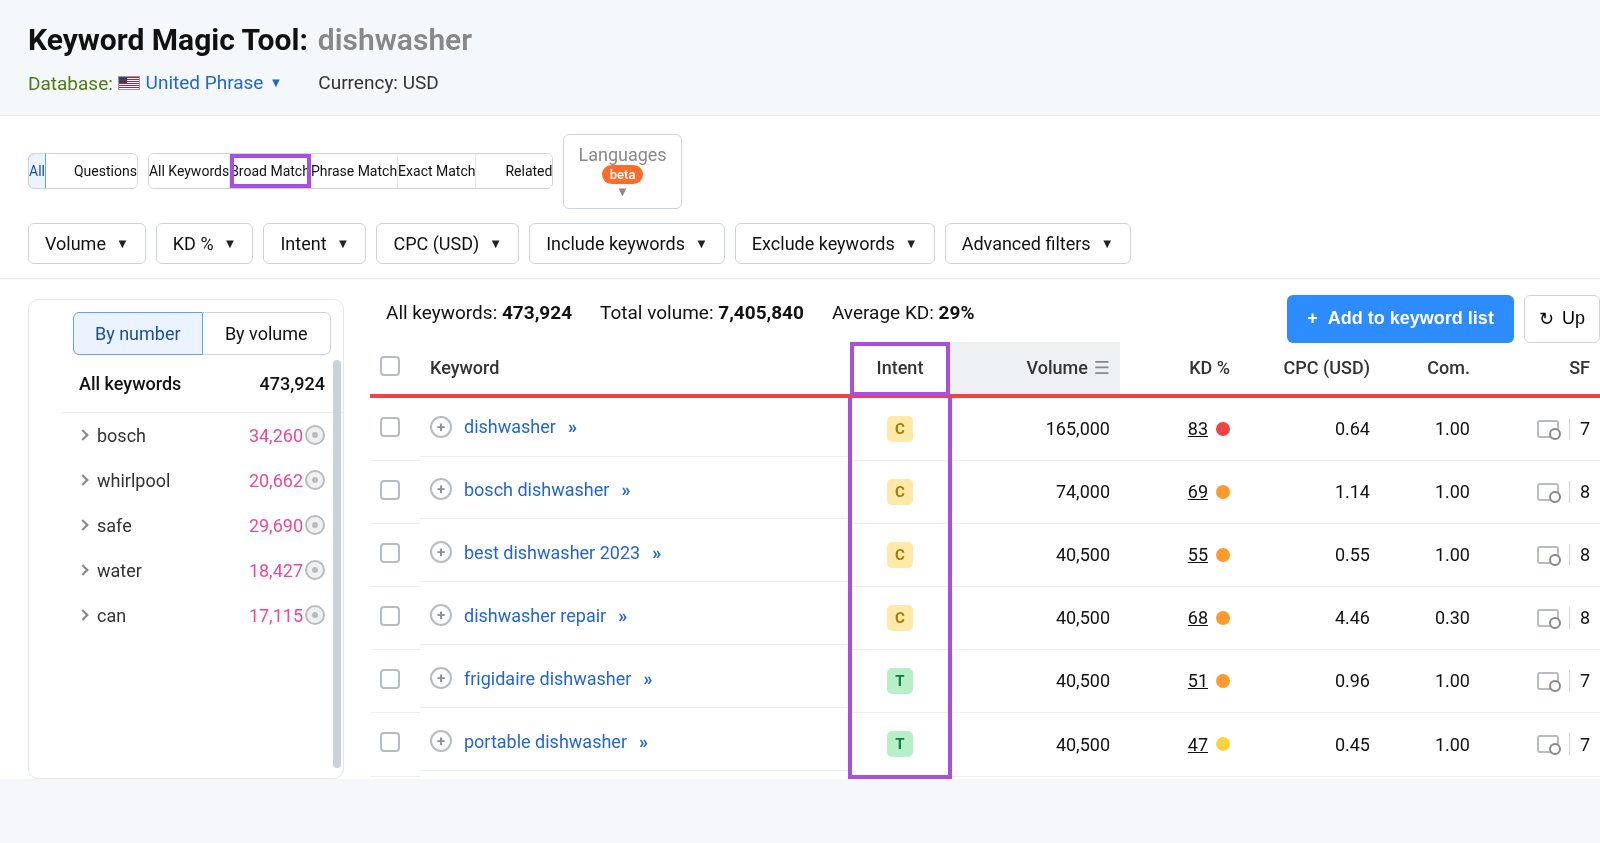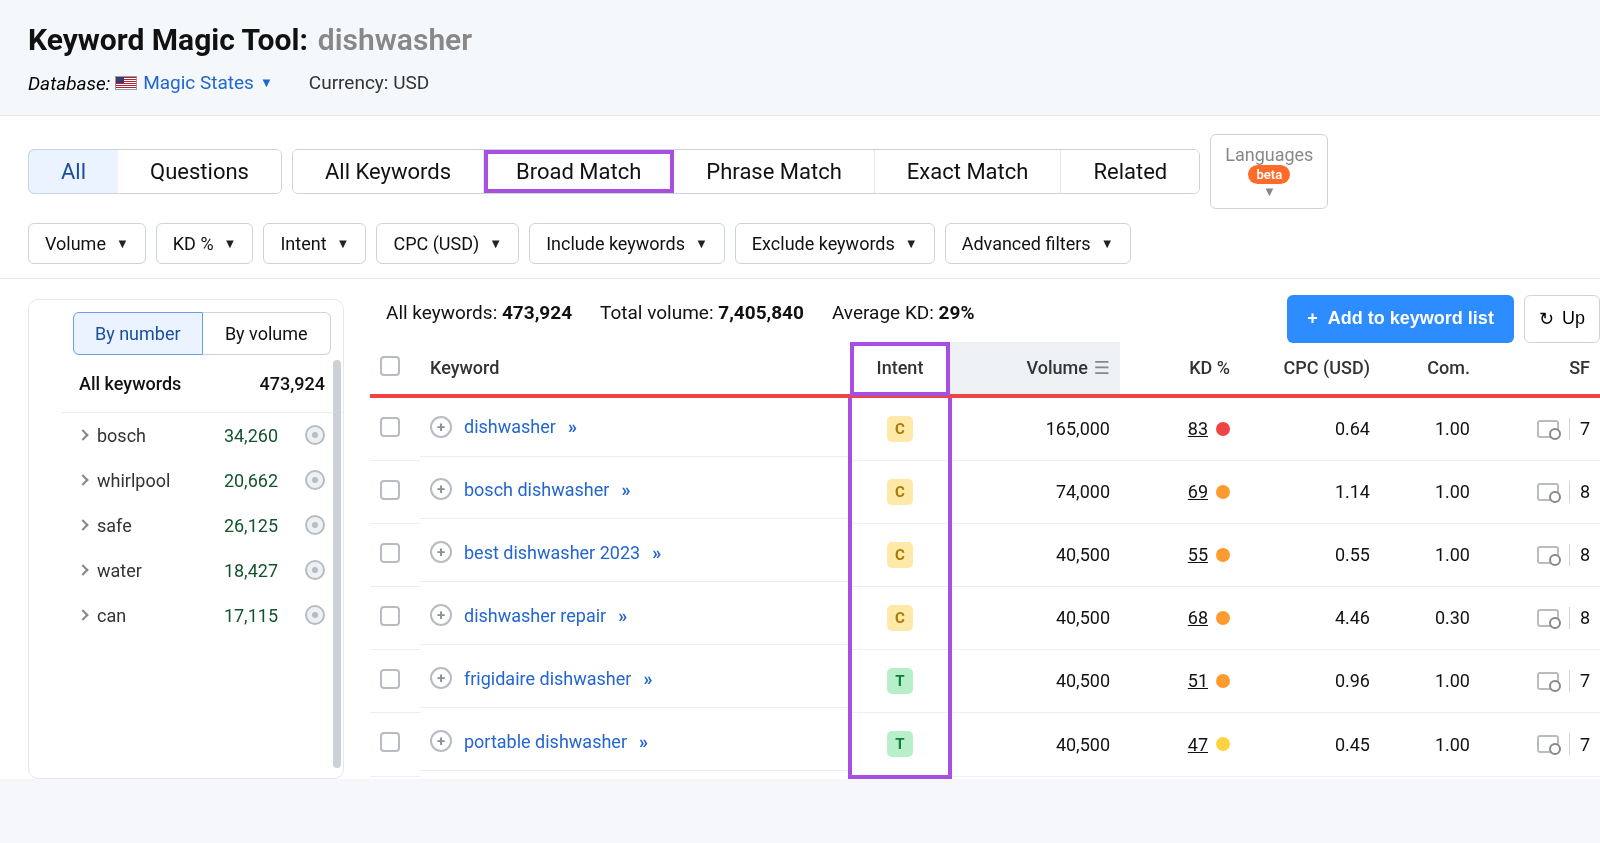--- a/index.html
+++ b/index.html
@@ -10,7 +10,7 @@
   .title { font-size: 30px; font-weight: 700; color: #111; }
   .title-query { font-size: 30px; font-weight: 600; color: #888; }
   .meta-row { display: flex; align-items: center; gap: 36px; font-size: 19px; color: #333; }
-  .db-label { color: #000000; font-style: italic; }
+  .db-label { color: #4d7c0f; }
   .db-link { color: #2366d1; display: inline-flex; align-items: center; gap: 6px; cursor: pointer; }
   .flag { width: 22px; height: 14px; display: inline-block; background: linear-gradient(180deg,#b22234 0 8%, #fff 8% 16%, #b22234 16% 24%, #fff 24% 32%, #b22234 32% 40%, #fff 40% 48%, #b22234 48% 56%, #fff 56% 64%, #b22234 64% 72%, #fff 72% 80%, #b22234 80% 88%, #fff 88% 100%); position: relative; border:1px solid #999; }
   .flag::before { content:""; position:absolute; left:0; top:0; width:40%; height:54%; background:#3c3b6e; }

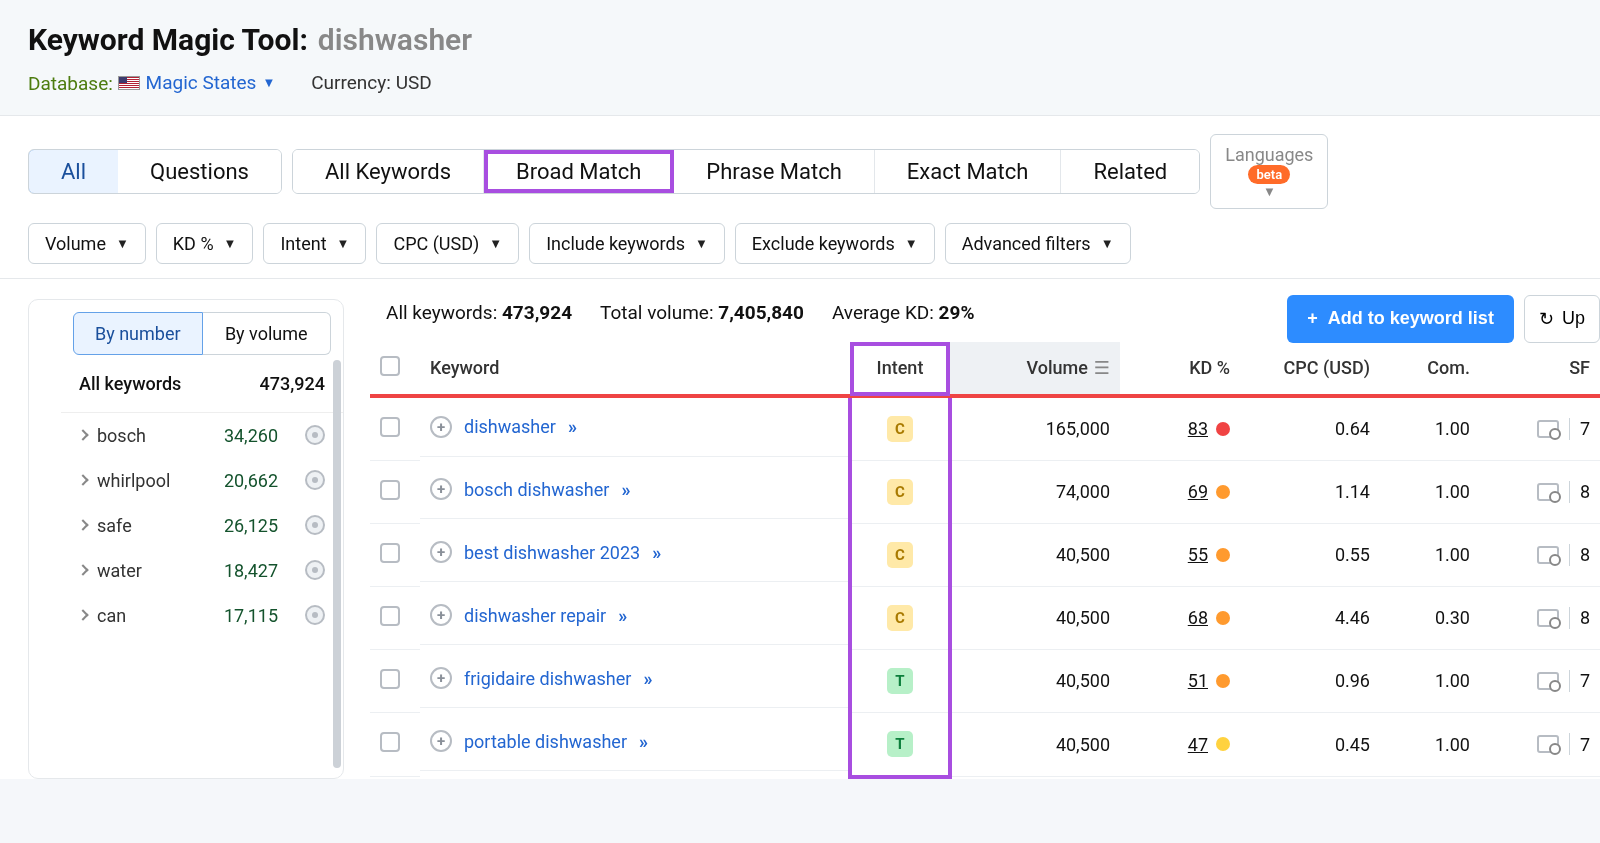--- a/index.html
+++ b/index.html
@@ -96,7 +96,7 @@
       <span class="db-label">Database:</span>
       <span class="db-link">
         <span class="flag"></span>
-        <span>Magic States</span>
+        <span>United Phrase</span>
         <span class="caret">▼</span>
       </span>
     </span>

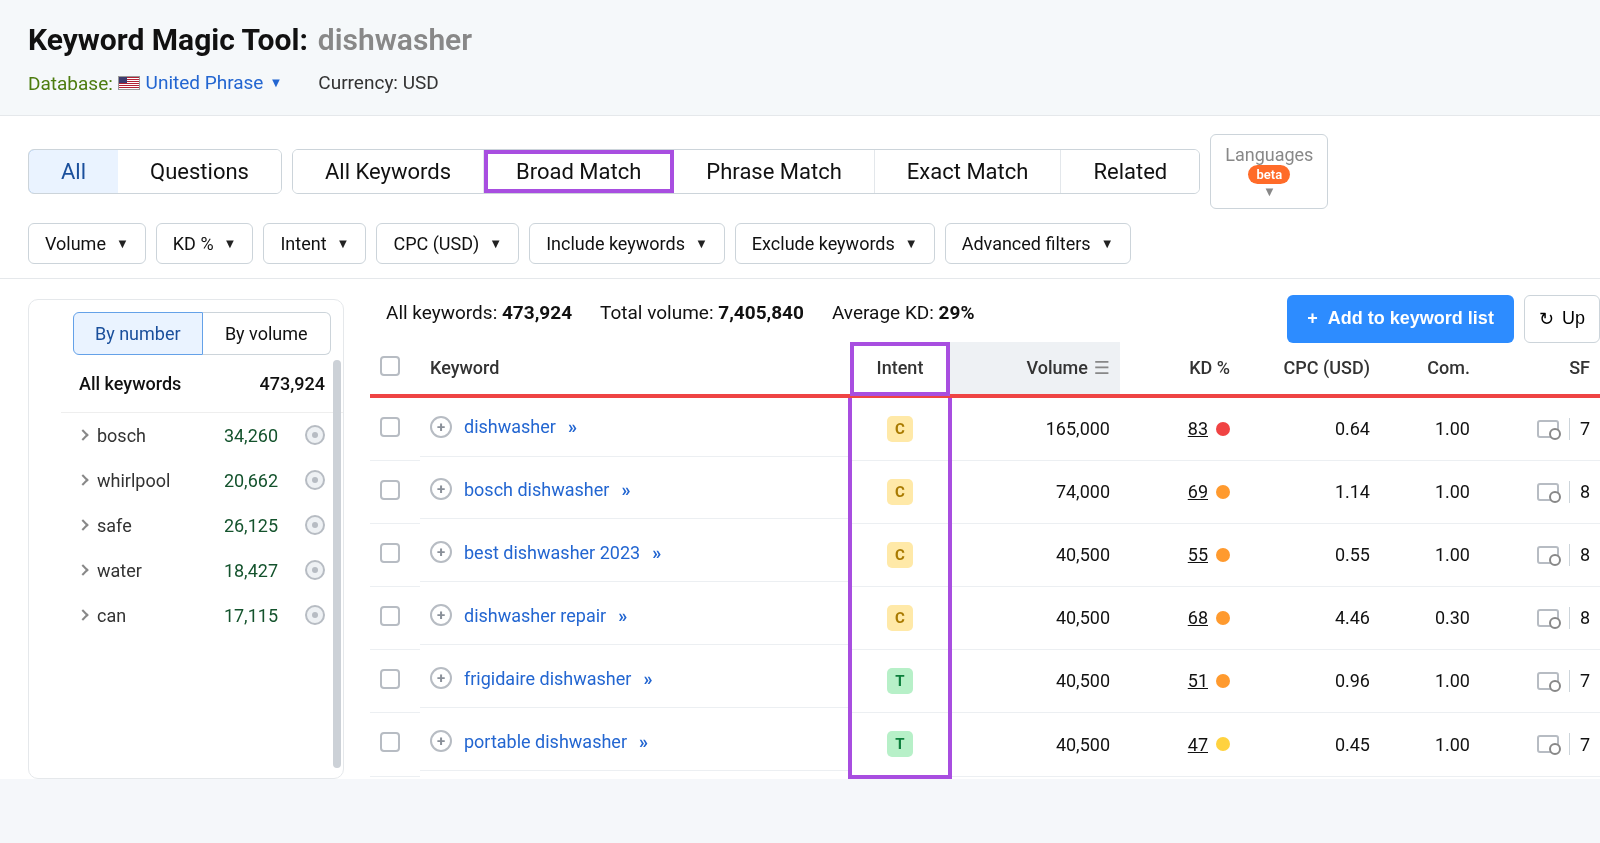--- a/index.html
+++ b/index.html
@@ -19,7 +19,7 @@
   .toolbars { padding: 18px 28px 14px 28px; background: #fff; border-bottom: 1px solid #e5e8eb; }
   .row { display: flex; align-items: center; gap: 10px; flex-wrap: wrap; margin-bottom: 14px; }
   .seg { display: inline-flex; border: 1px solid #ccd4da; border-radius: 6px; overflow: hidden; }
-  .seg .seg-btn { padding: 9px 32px; font-size: 22px; background: #fff; border-right: 1px solid #e3e7eb; cursor: pointer; }
+  .seg .seg-btn { padding: 9px 0; font-size: 14px; background: #fff; border-right: 1px solid #e3e7eb; cursor: pointer; }
   .seg .seg-btn:last-child { border-right: none; }
   .seg .seg-btn.active { background: #eaf3ff; color: #1a4f9c; border:1px solid #64a1e8; margin:-1px; border-radius:6px 0 0 6px; }
   .seg .seg-btn.hi { outline: 4px solid #a84ee0; outline-offset: -4px; }

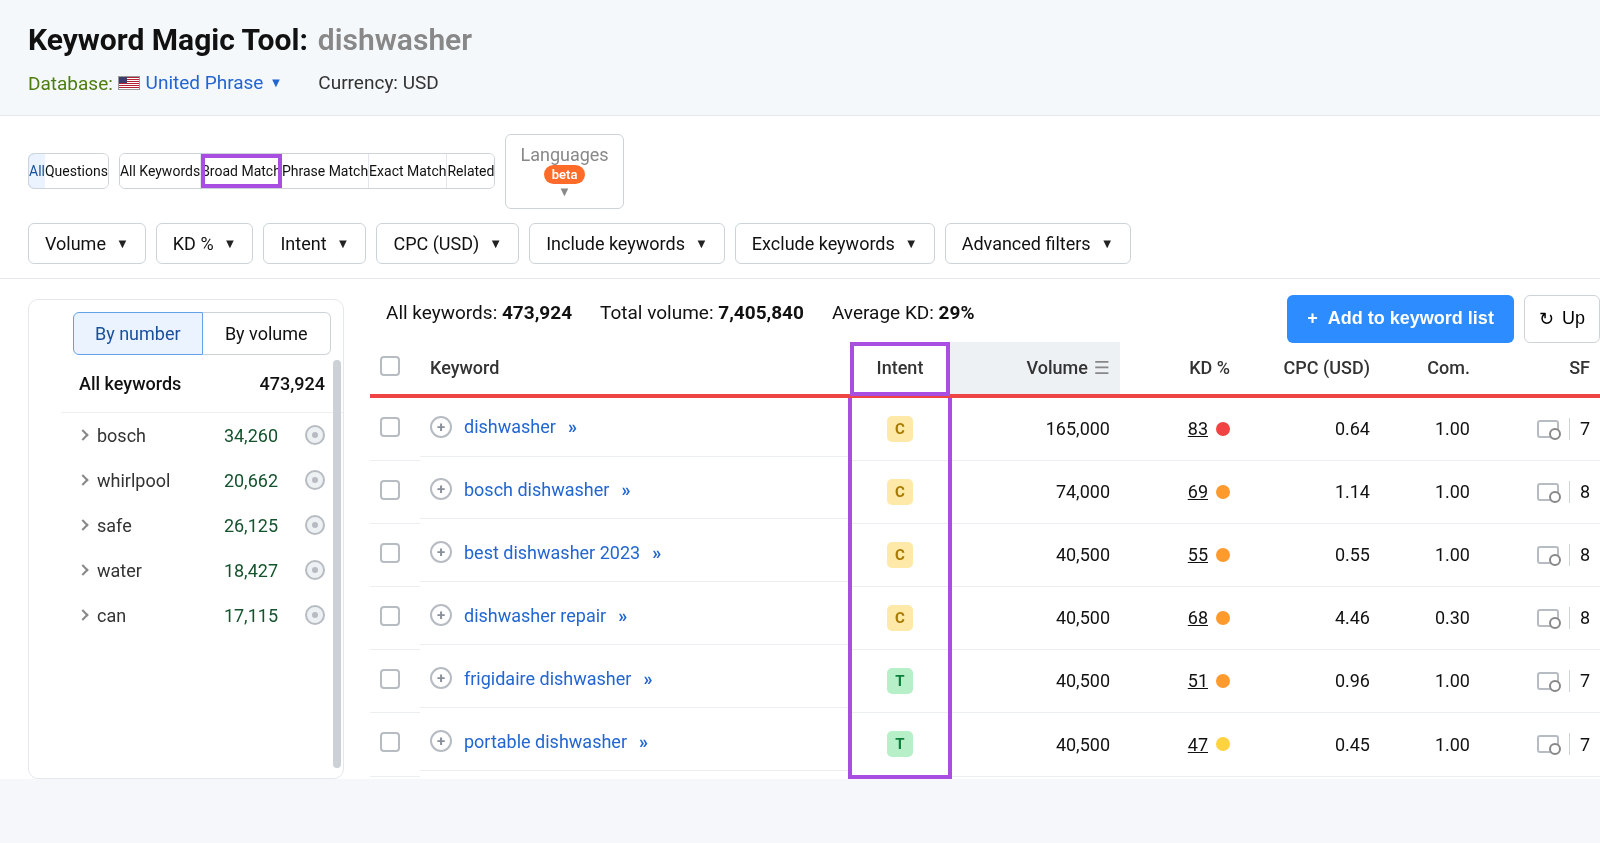--- a/index.html
+++ b/index.html
@@ -20,7 +20,7 @@
   .row { display: flex; align-items: center; gap: 10px; flex-wrap: wrap; margin-bottom: 14px; }
   .seg { display: inline-flex; border: 1px solid #ccd4da; border-radius: 6px; overflow: hidden; }
   .seg .seg-btn { padding: 9px 0; font-size: 14px; background: #fff; border-right: 1px solid #e3e7eb; cursor: pointer; }
-  .seg .seg-btn:last-child { border-right: none; }
+  .seg .seg-btn:last-child { border-right: none; margin-left: 29px; }
   .seg .seg-btn.active { background: #eaf3ff; color: #1a4f9c; border:1px solid #64a1e8; margin:-1px; border-radius:6px 0 0 6px; }
   .seg .seg-btn.hi { outline: 4px solid #a84ee0; outline-offset: -4px; }
 

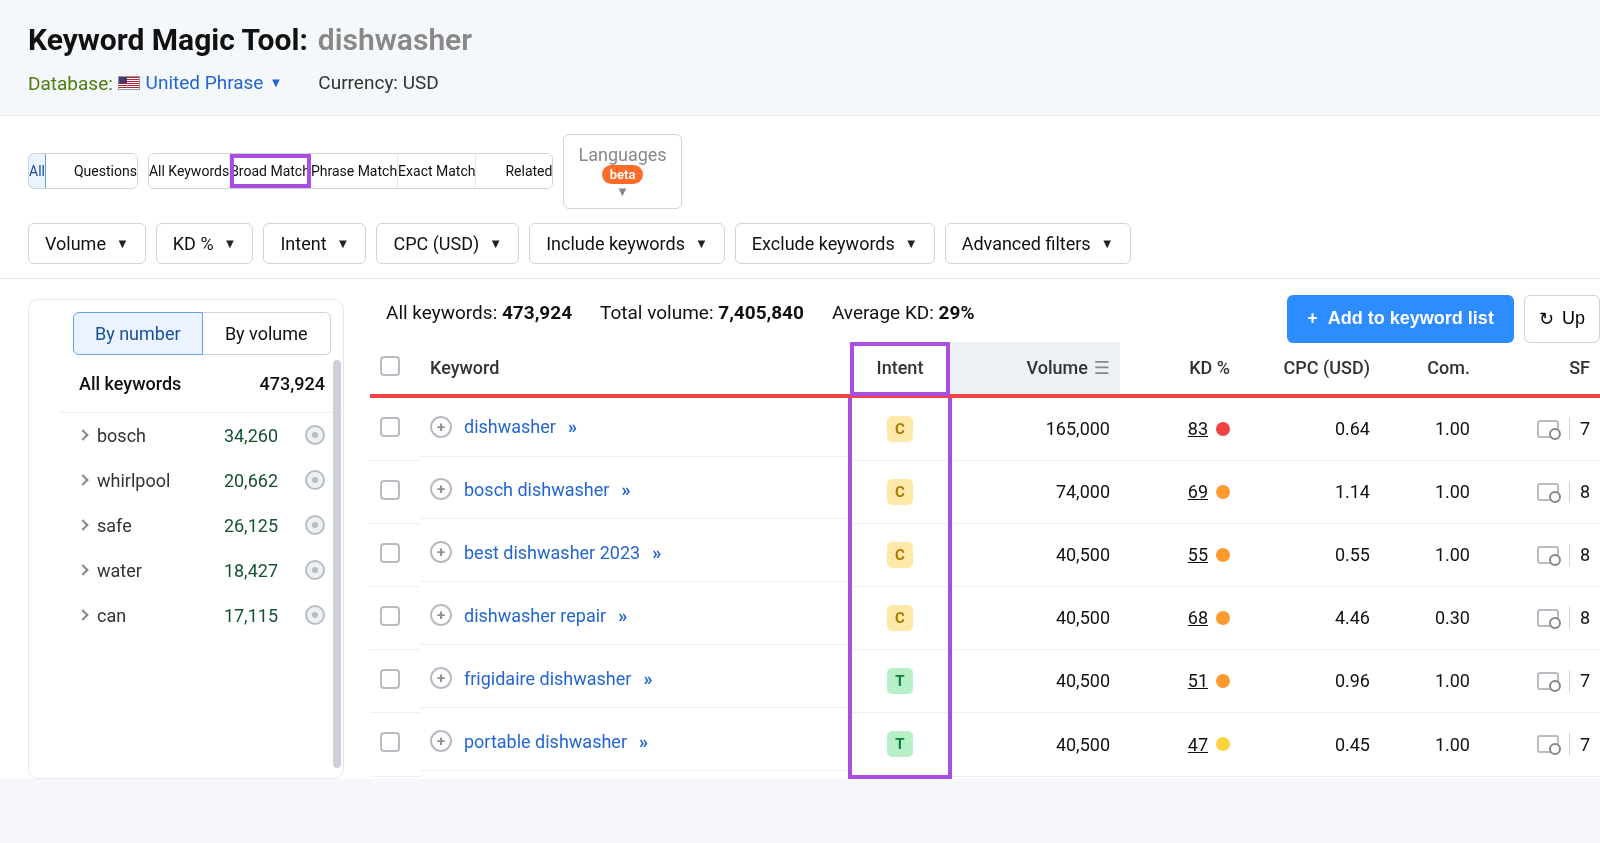--- a/index.html
+++ b/index.html
@@ -42,7 +42,7 @@
   .sb-row { display:flex; align-items:center; justify-content:space-between; padding:12px 18px; font-size:18px; }
   .sb-row.head { font-weight:500; border-bottom:1px solid #eee; padding-top:6px; padding-bottom:18px; }
   .sb-left { display:flex; align-items:center; gap:10px; color:#333; cursor:pointer;}
-  .sb-right { display:flex; align-items:center; gap:27px; color:#14532d; }
+  .sb-right { display:flex; align-items:center; gap:2px; color:#ec4899; }
   .eye { width:20px; height:20px; border-radius:50%; border:2px solid #b7bcc3; position:relative; background:#eef1f4; }
   .eye::after { content:""; position:absolute; width:6px; height:6px; background:#b7bcc3; border-radius:50%; left:5px; top:5px; }
   .chev-r { display:inline-block; width:8px; height:8px; border-right:2px solid #888; border-bottom:2px solid #888; transform:rotate(-45deg); }

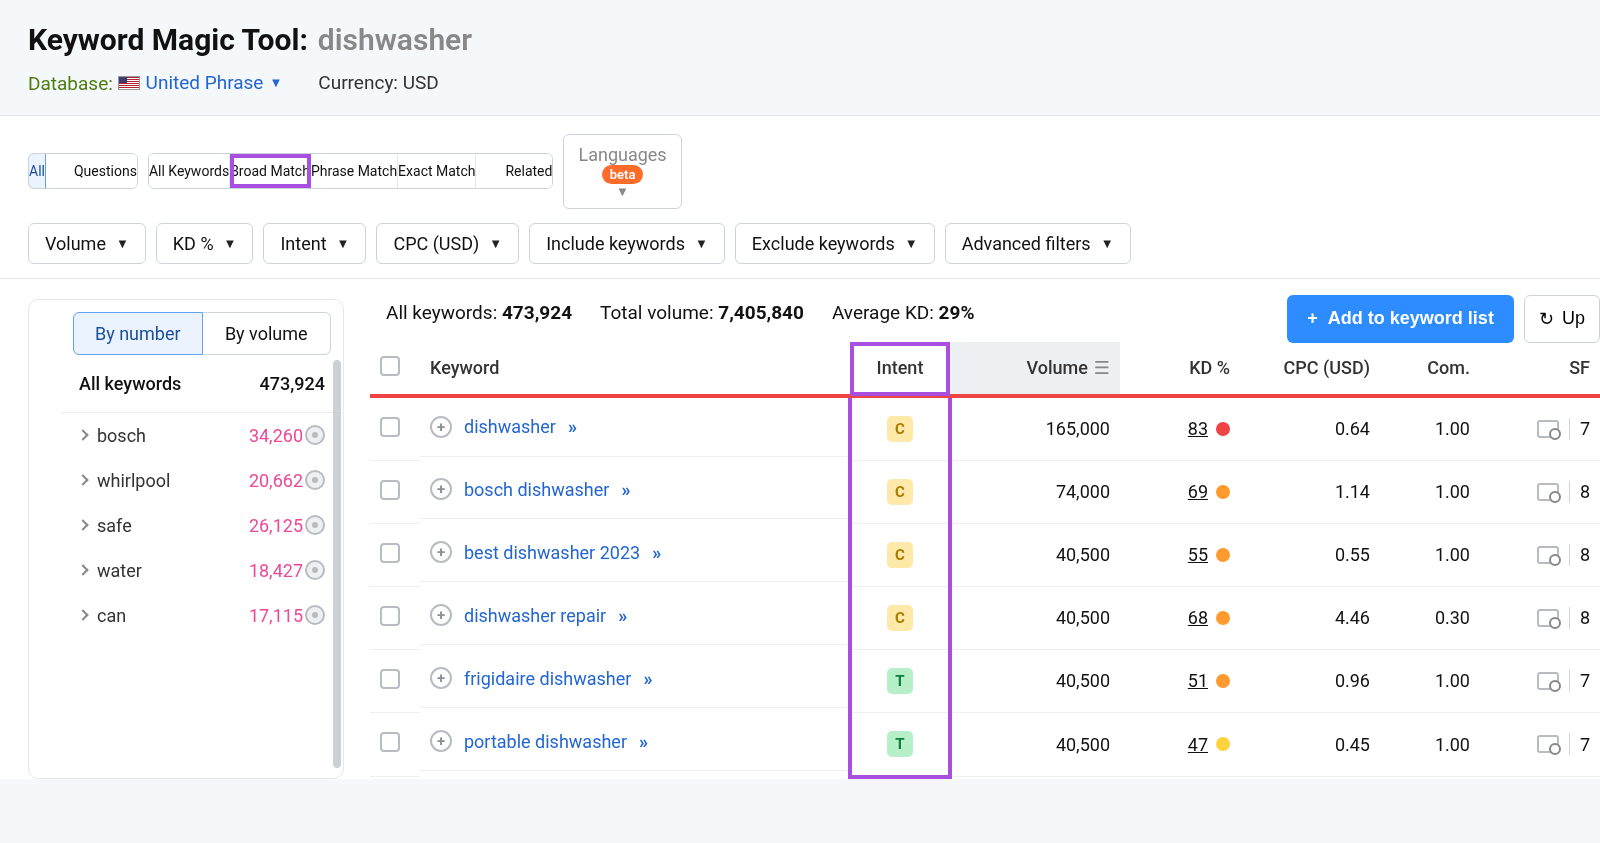--- a/index.html
+++ b/index.html
@@ -196,7 +196,7 @@
       <span>safe</span>
     </span>
     <span class="sb-right">
-      <span>26,125</span>
+      <span>29,690</span>
       <span class="eye"></span>
     </span>
         </div>

